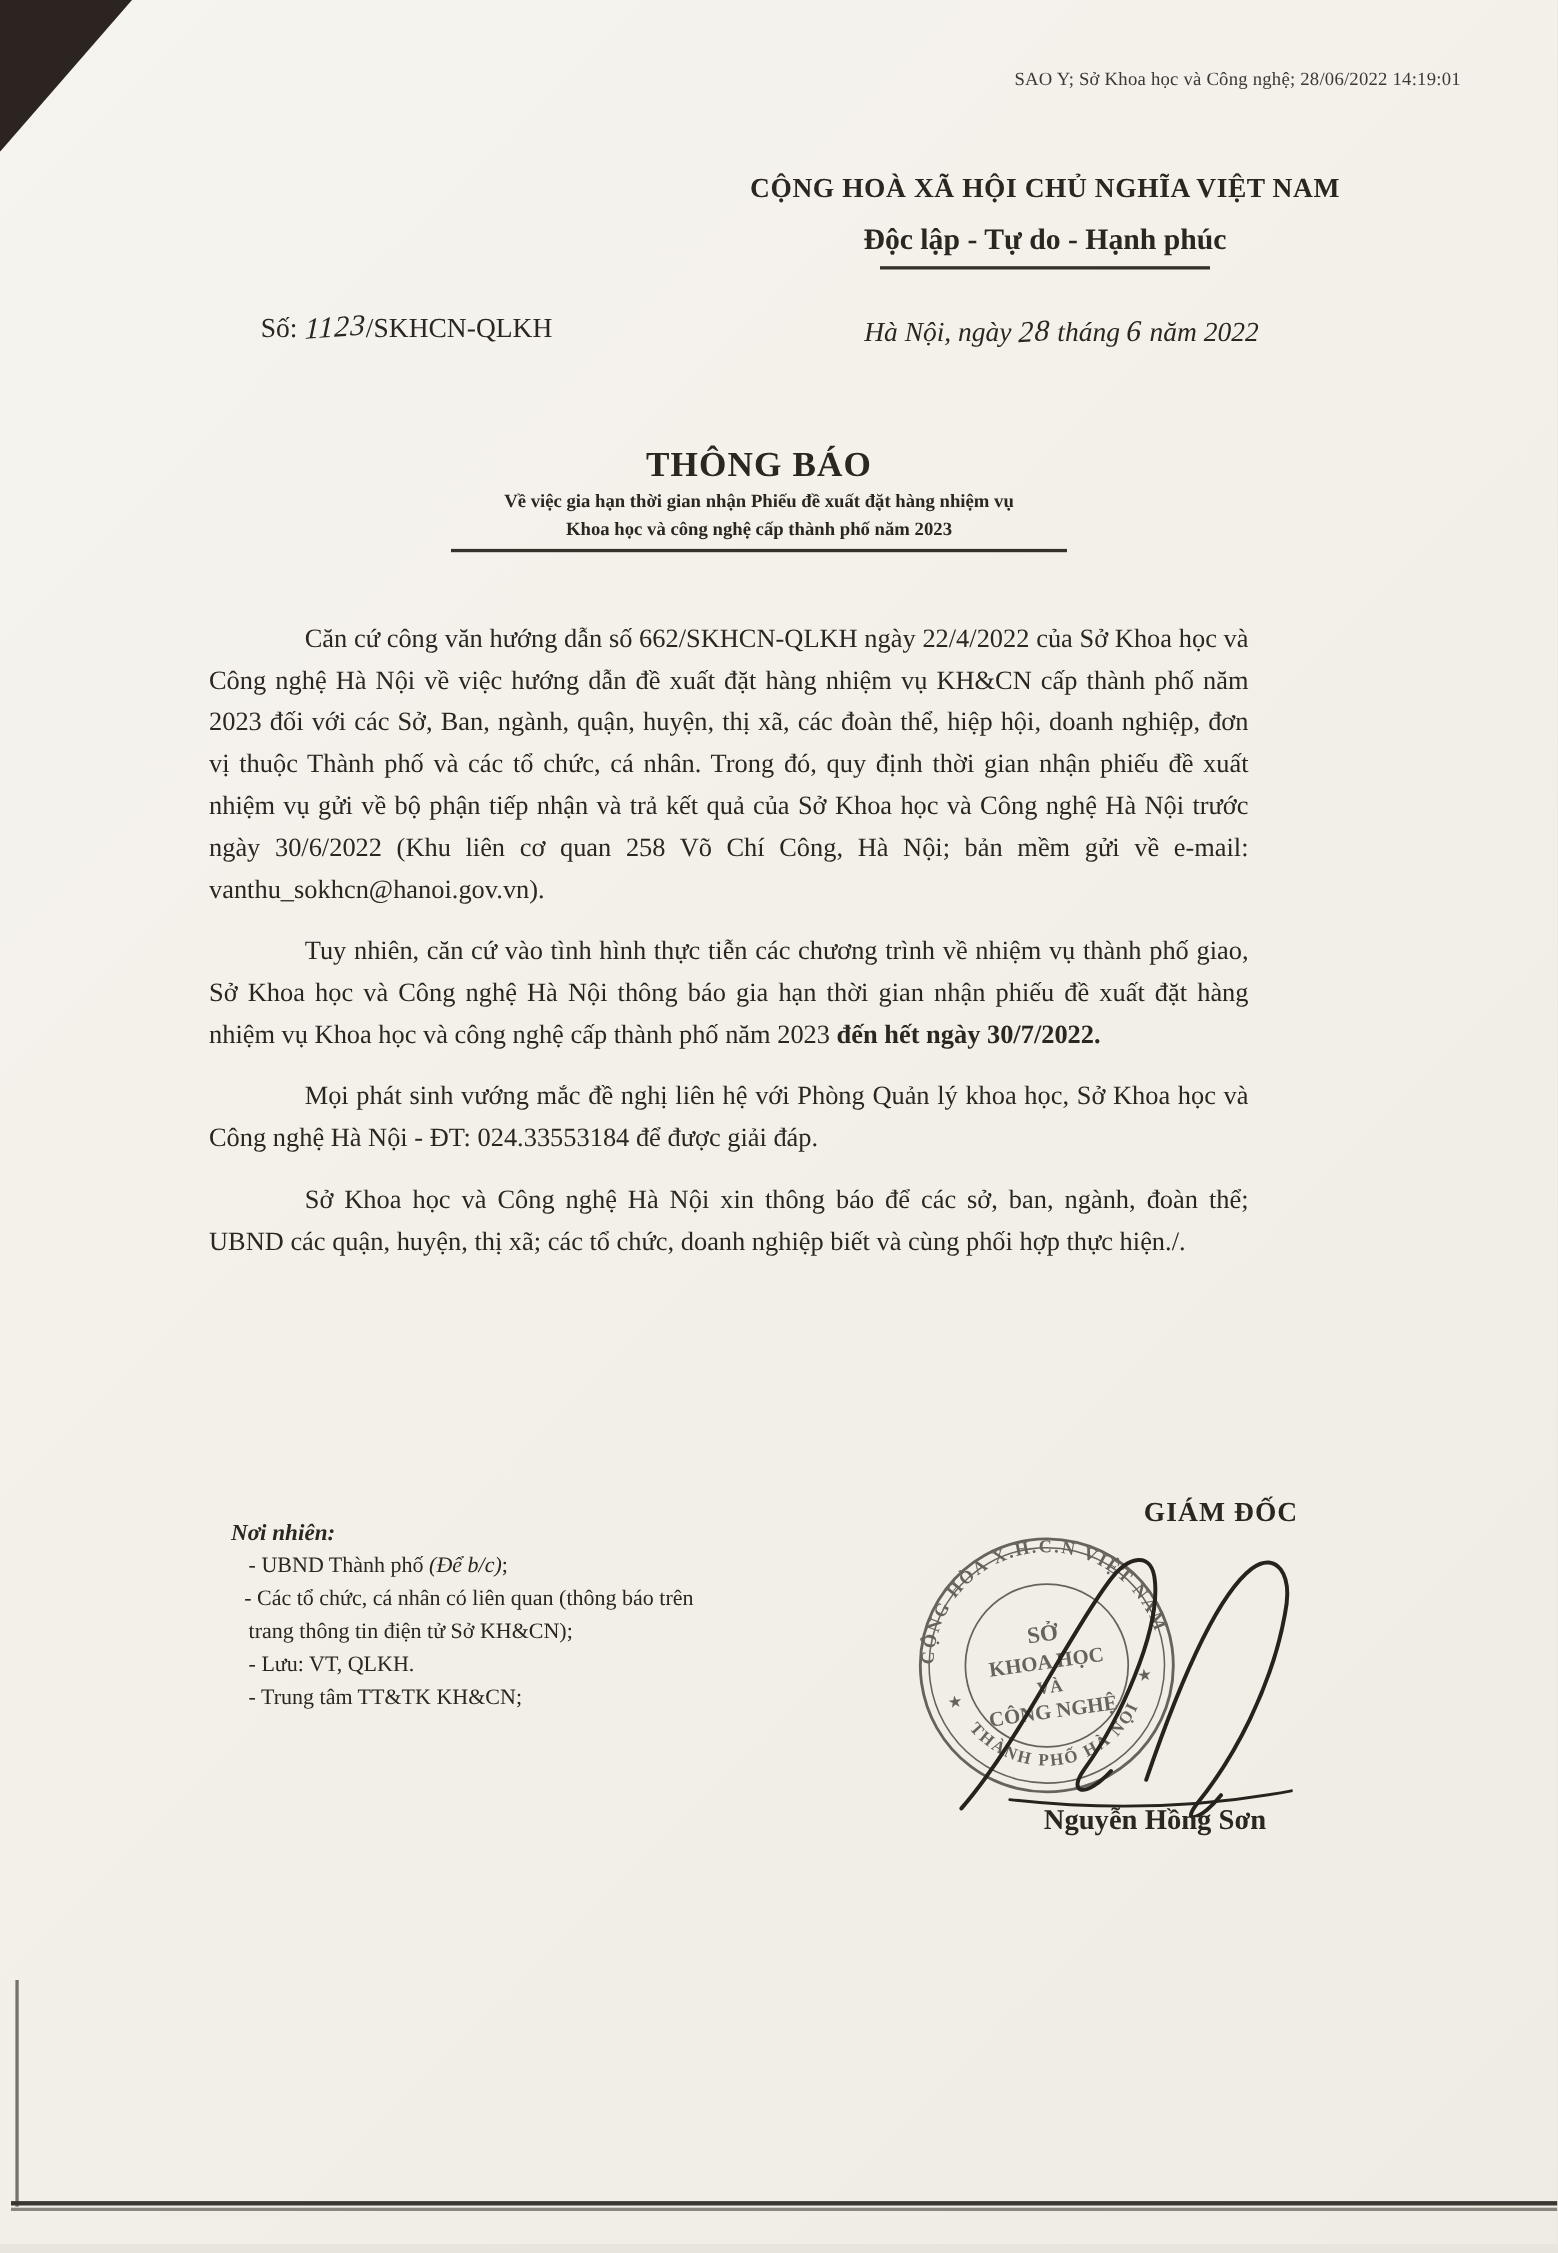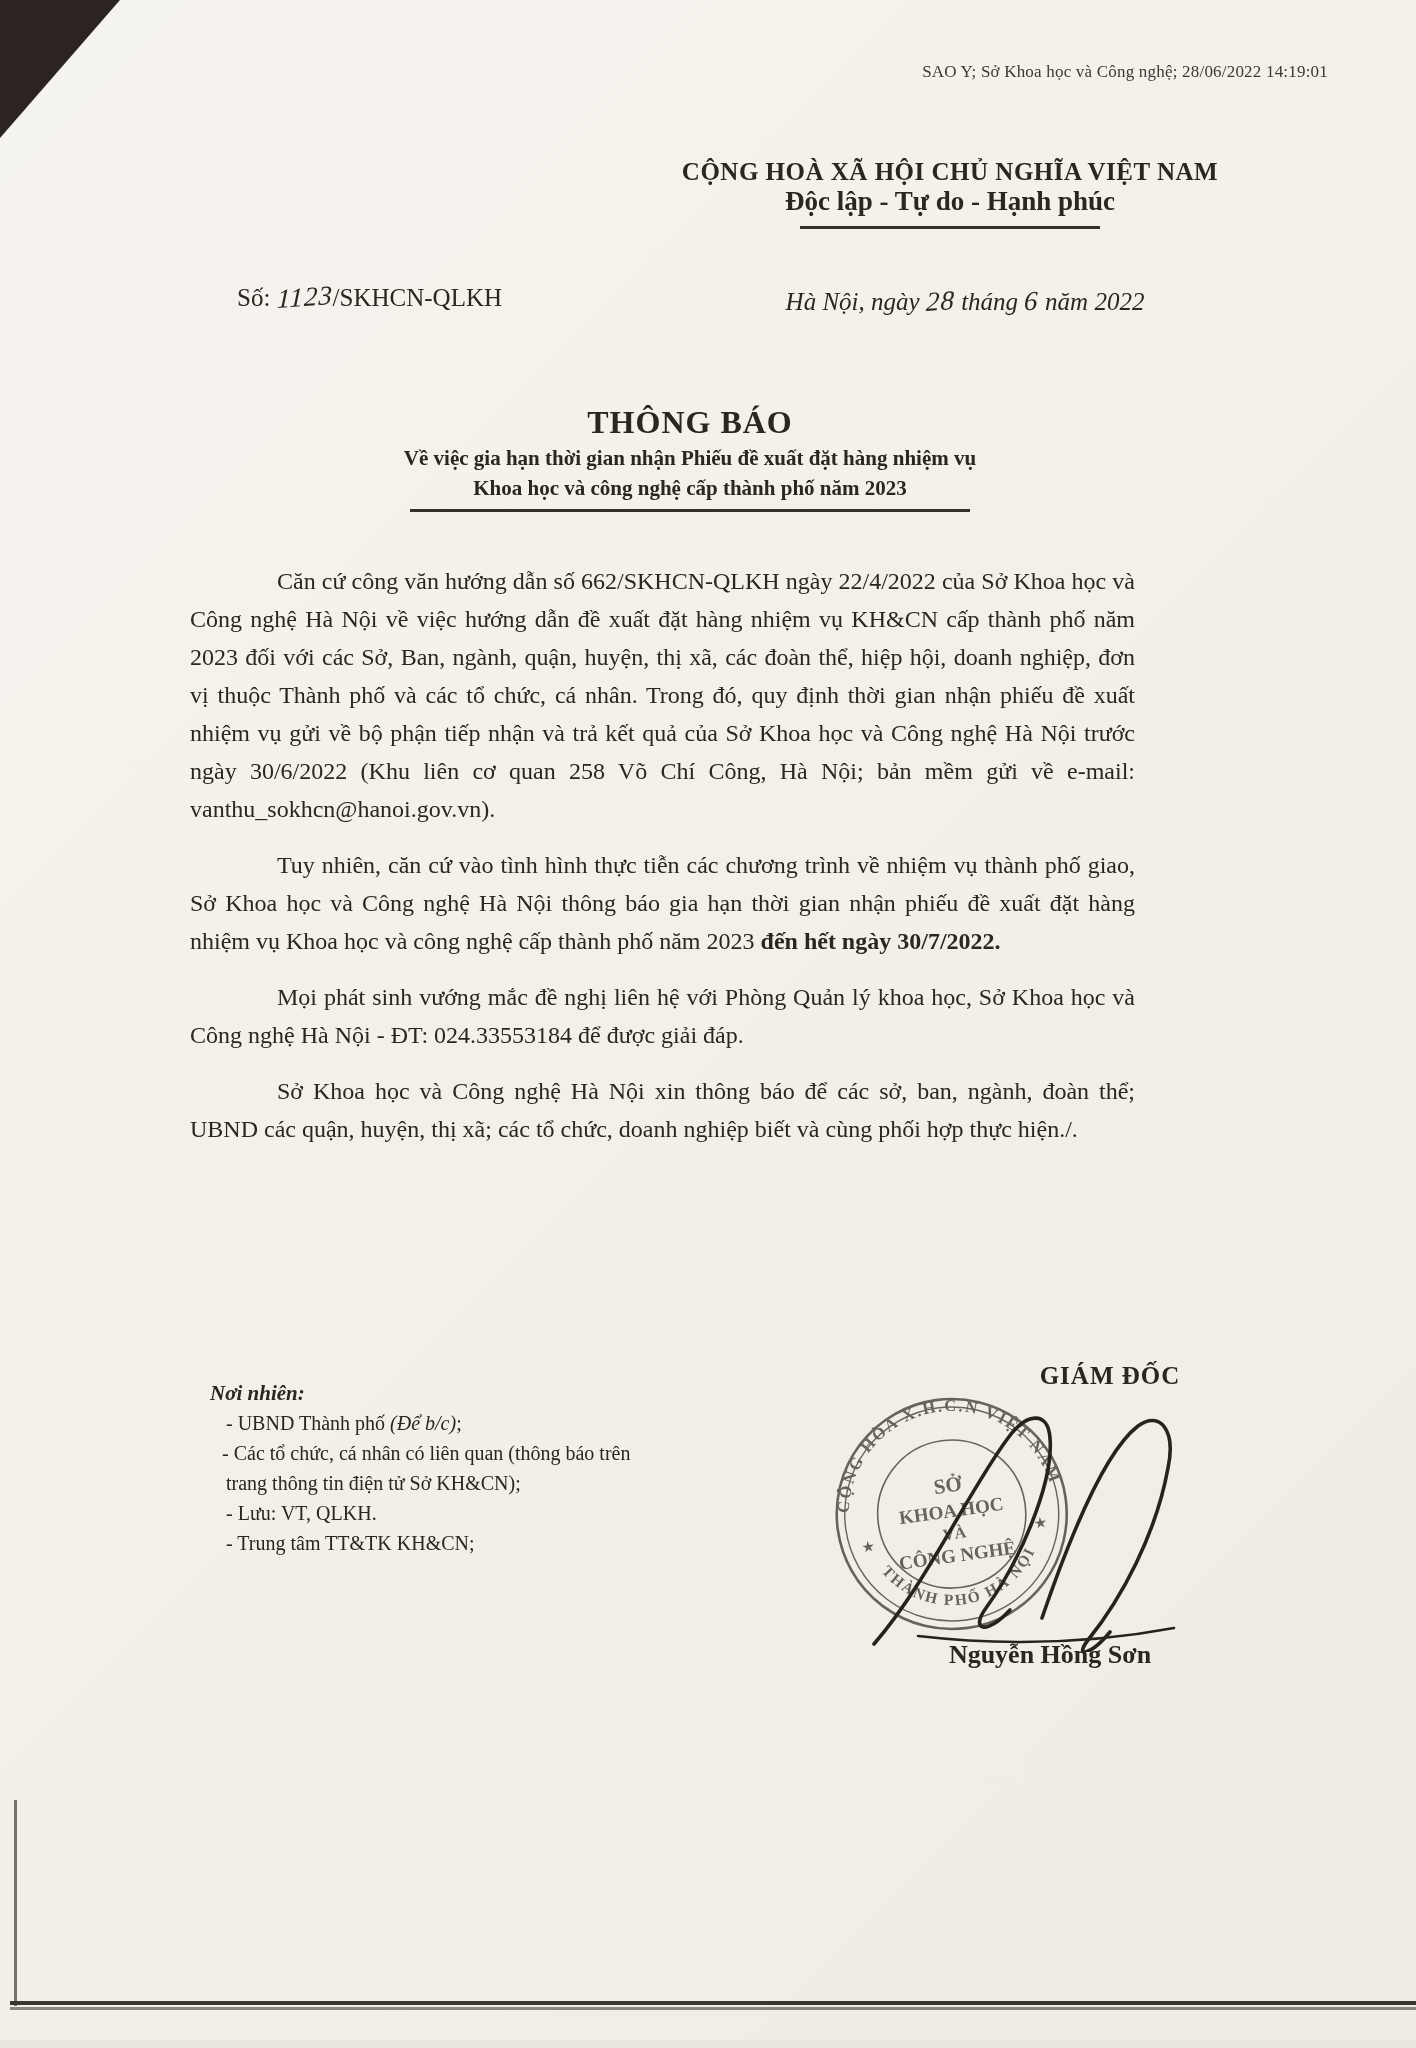--- a/index.html
+++ b/index.html
@@ -35,7 +35,7 @@
 
   .hdr-right{position:absolute;left:665px;top:158px;width:570px;text-align:center;}
   .hdr-right .l1{font-size:25px;font-weight:bold;letter-spacing:.5px;}
-  .hdr-right .l2{font-size:27px;font-weight:bold;margin-top:0;}
+  .hdr-right .l2{font-size:27px;font-weight:bold;margin-top:16px;}
   .hdr-right .rule{width:300px;height:3px;background:#34302a;margin:9px auto 0;}
 
   .doc-number{position:absolute;left:237px;top:282px;font-size:25px;}

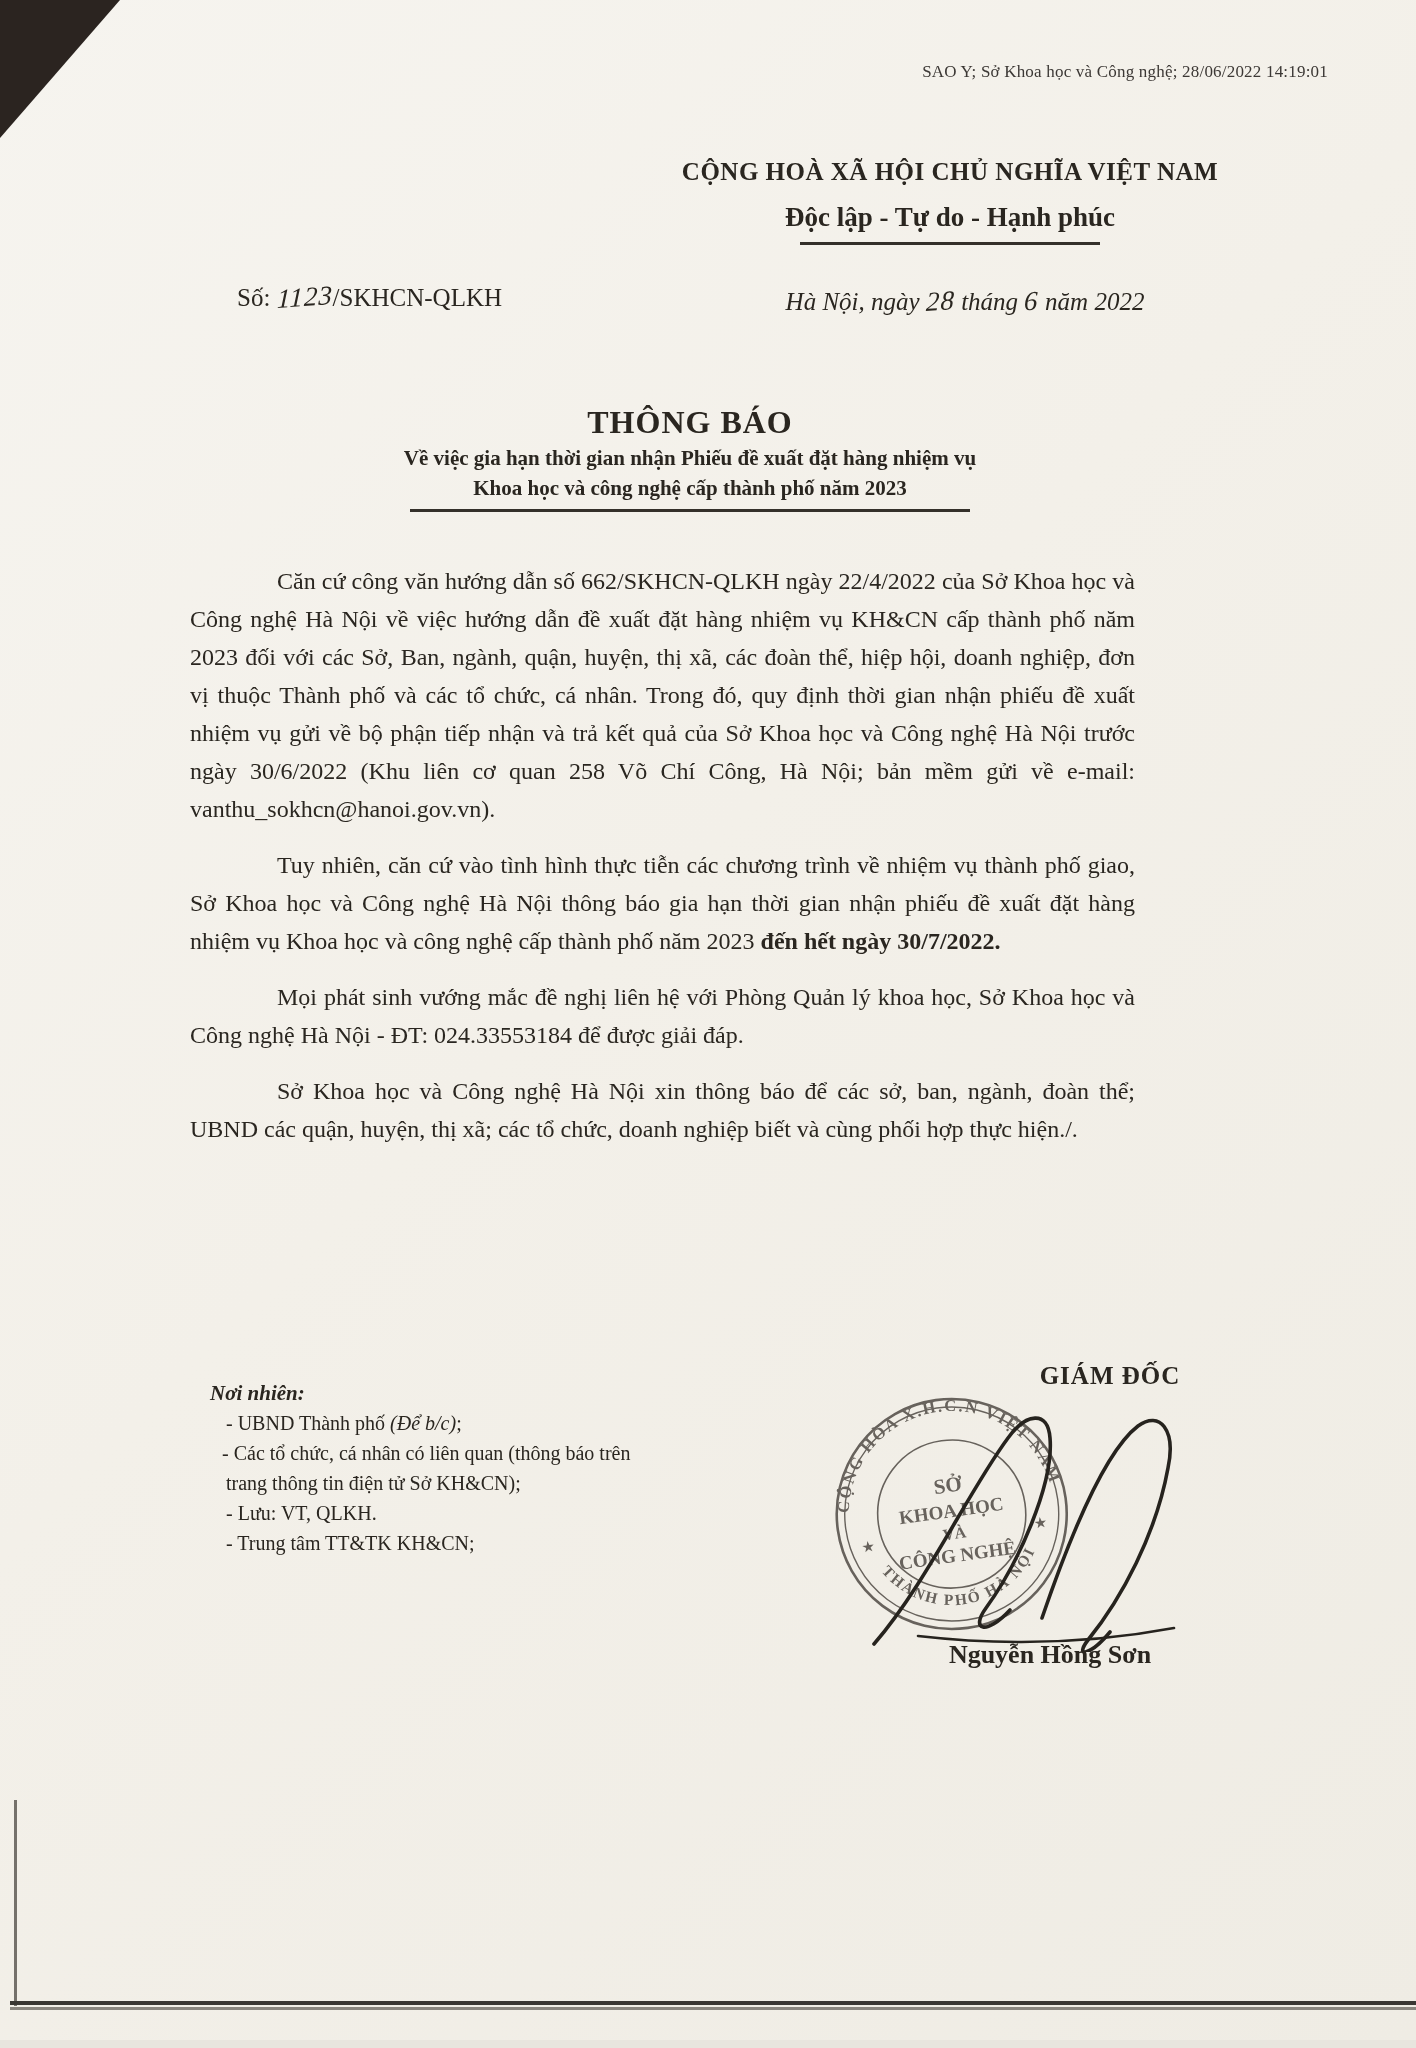--- a/index.html
+++ b/index.html
@@ -44,7 +44,7 @@
 
   .title-block{position:absolute;left:210px;top:404px;width:960px;text-align:center;}
   .title-main{font-size:32px;font-weight:bold;letter-spacing:1px;}
-  .title-sub{font-size:21px;font-weight:bold;margin-top:5px;}
+  .title-sub{font-size:17px;font-weight:bold;margin-top:5px;}
   .title-rule{width:560px;height:3px;background:#34302a;margin:8px auto 0;}
 
   .body-col{position:absolute;left:190px;top:562px;width:945px;font-size:24px;line-height:38px;text-align:justify;}

